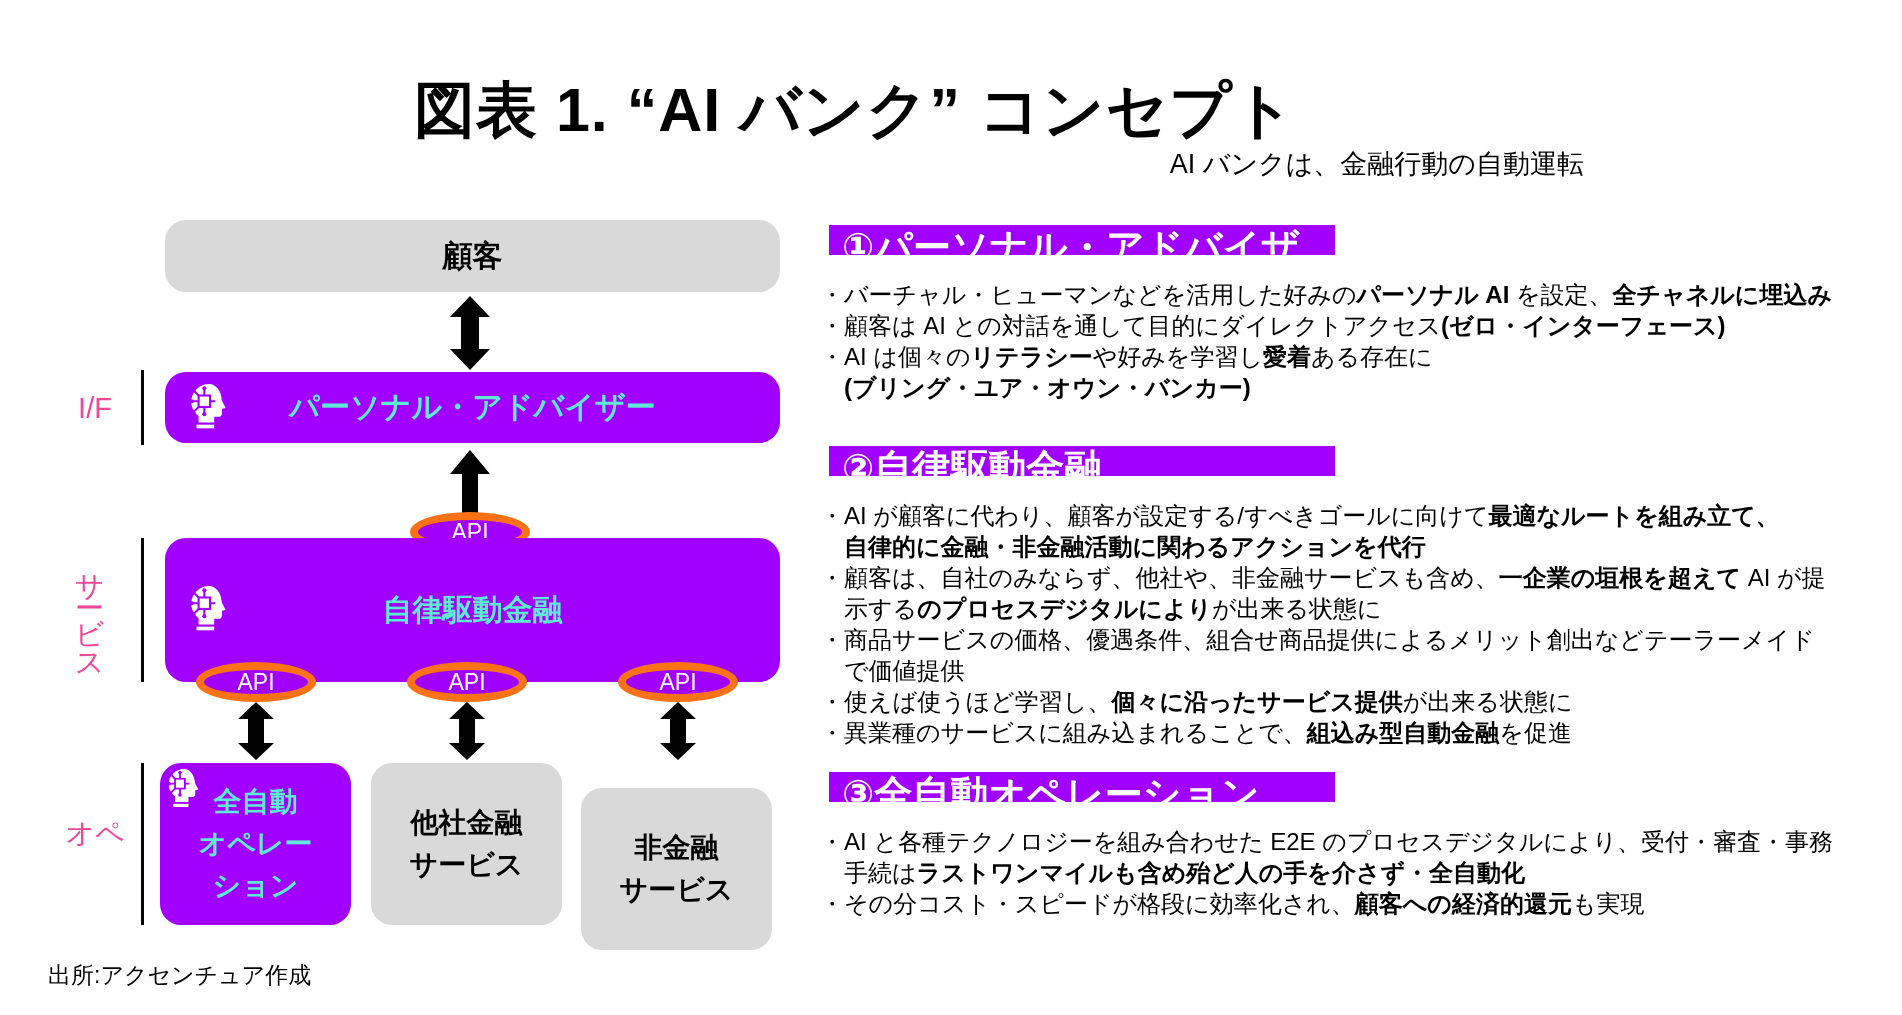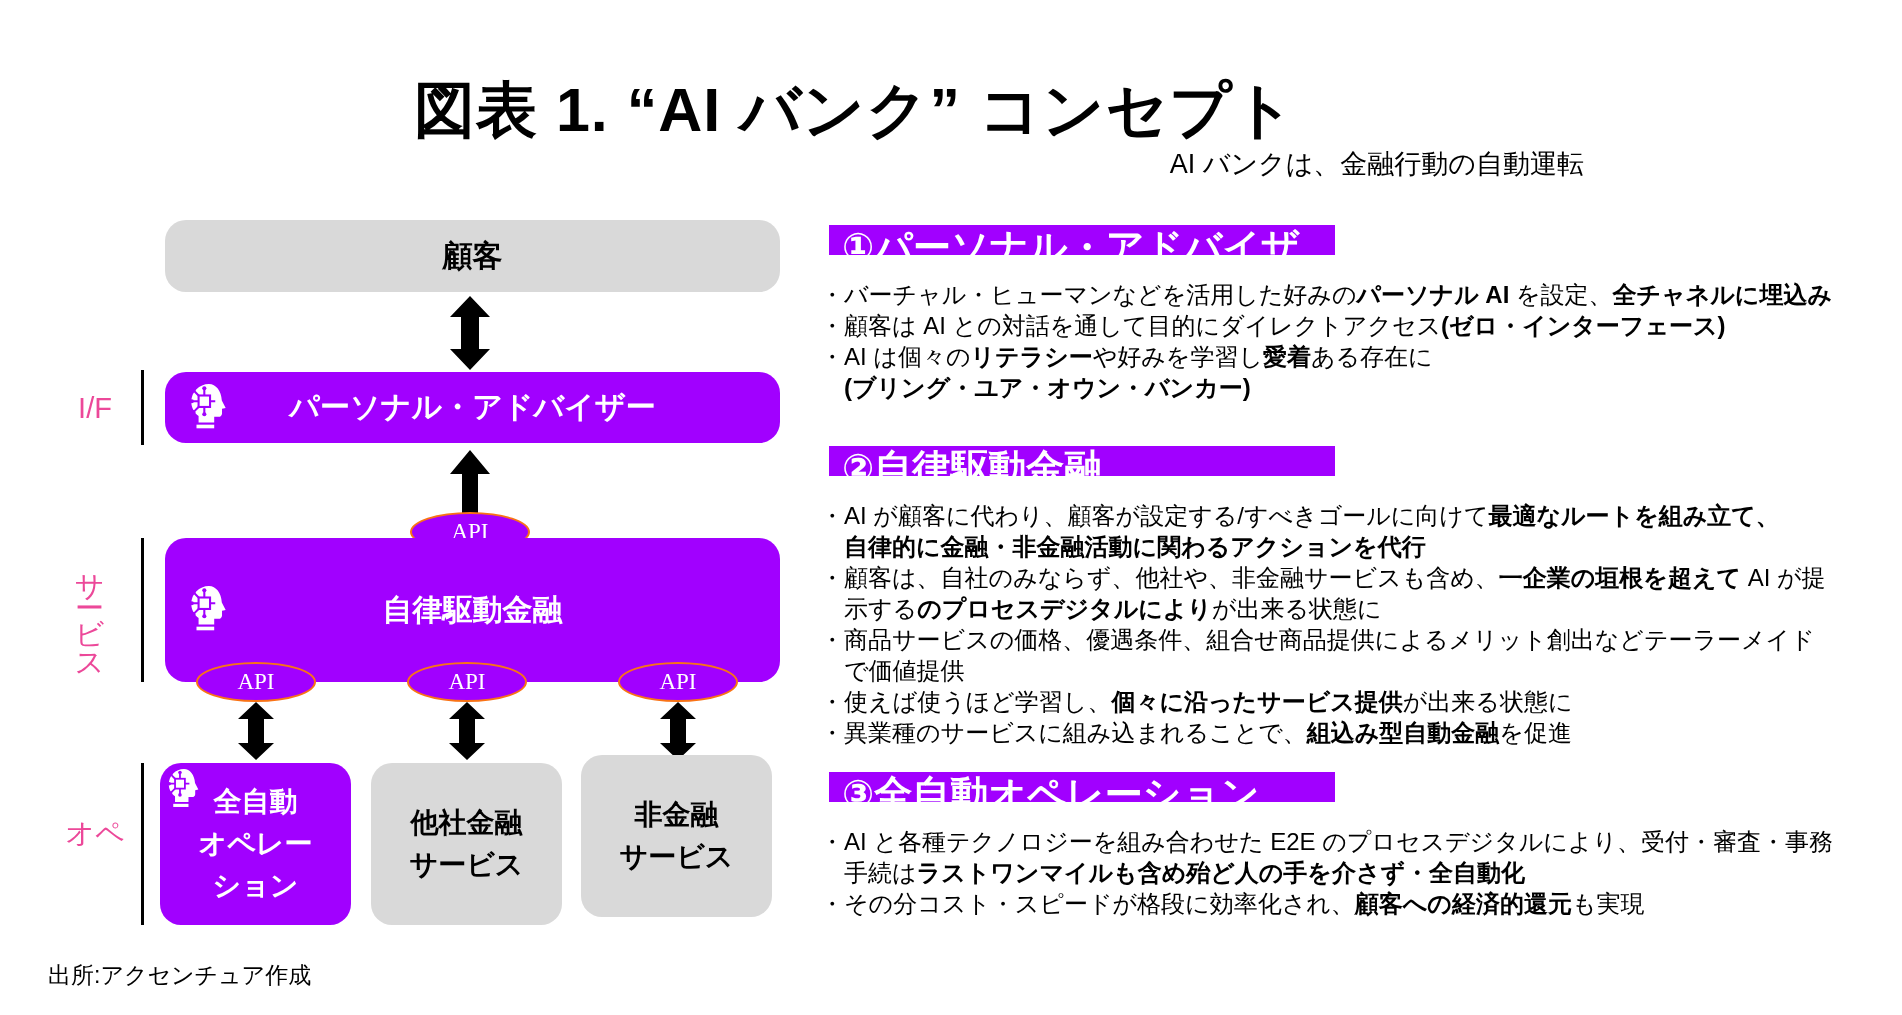--- a/index.html
+++ b/index.html
@@ -10,7 +10,7 @@
   .subtitle{left:0;top:146px;width:1584px;text-align:right;font-size:27px;}
   .box{display:flex;align-items:center;justify-content:center;font-weight:bold;box-sizing:border-box;border-radius:21px;}
   .gray{background:#D9D9D9;color:#000;}
-  .purple{background:#A100FF;color:#ffffff;}
+  .purple{background:#A100FF;color:#5eead4;}
   .boxlabel{font-size:30px;}
   .smallbox{font-size:28px;line-height:42px;text-align:center;white-space:pre-line;}
   .vline{background:#000;}

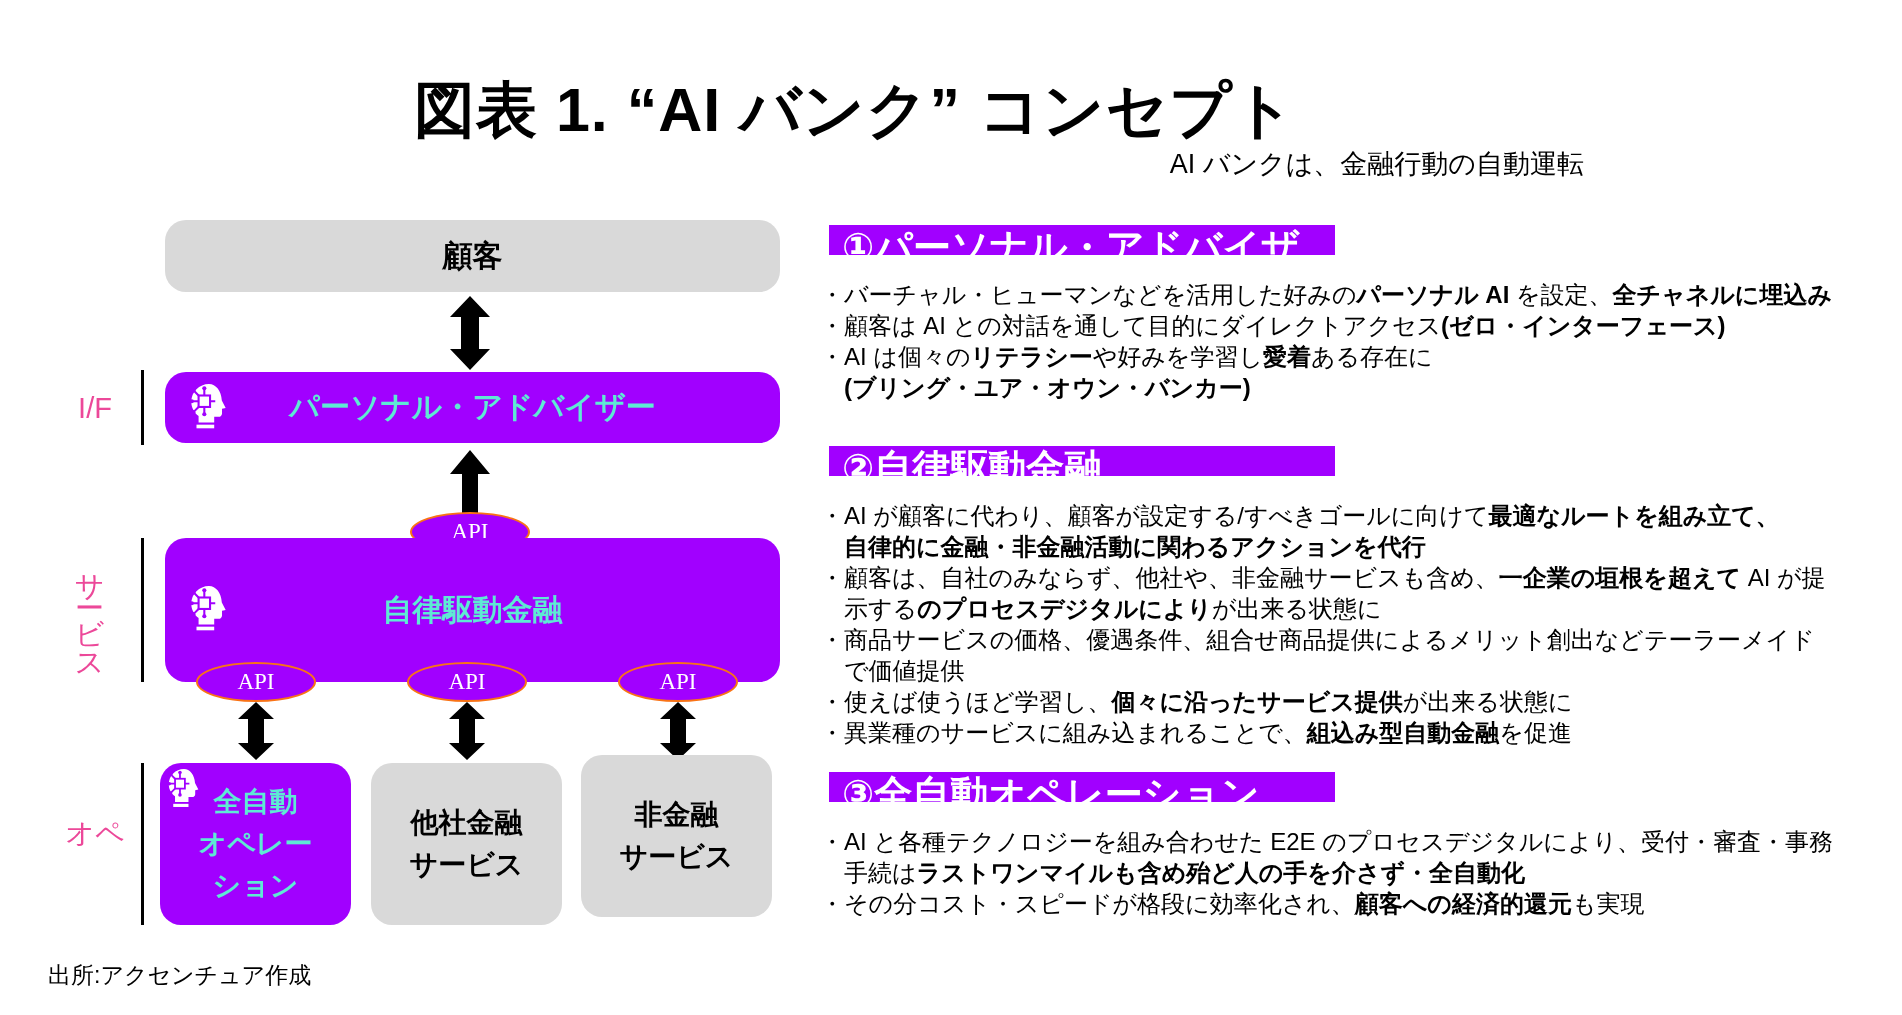--- a/index.html
+++ b/index.html
@@ -16,8 +16,8 @@
   .vline{background:#000;}
   .layerlabel{font-size:29px;color:#ec4899;text-align:center;}
   .vtext{writing-mode:vertical-rl;text-orientation:mixed;letter-spacing:5px;}
-  .ellipse{background:#A100FF;border:2px solid #f97316;border-radius:50%;box-sizing:border-box;
-           display:flex;align-items:center;justify-content:center;color:#fff;font-size:23px;font-family:Liberation Serif, serif;}
+  .ellipse{background:#A100FF;border:8px solid #f97316;border-radius:50%;box-sizing:border-box;
+           display:flex;align-items:center;justify-content:center;color:#fff;font-size:23px;}
   .icon-abs{position:absolute;left:22px;top:50%;transform:translateY(-50%);}
   .section{width:1030px;}
   .sec-header{width:506px;height:30px;background:#A100FF;color:#fff;font-weight:bold;font-size:38px;

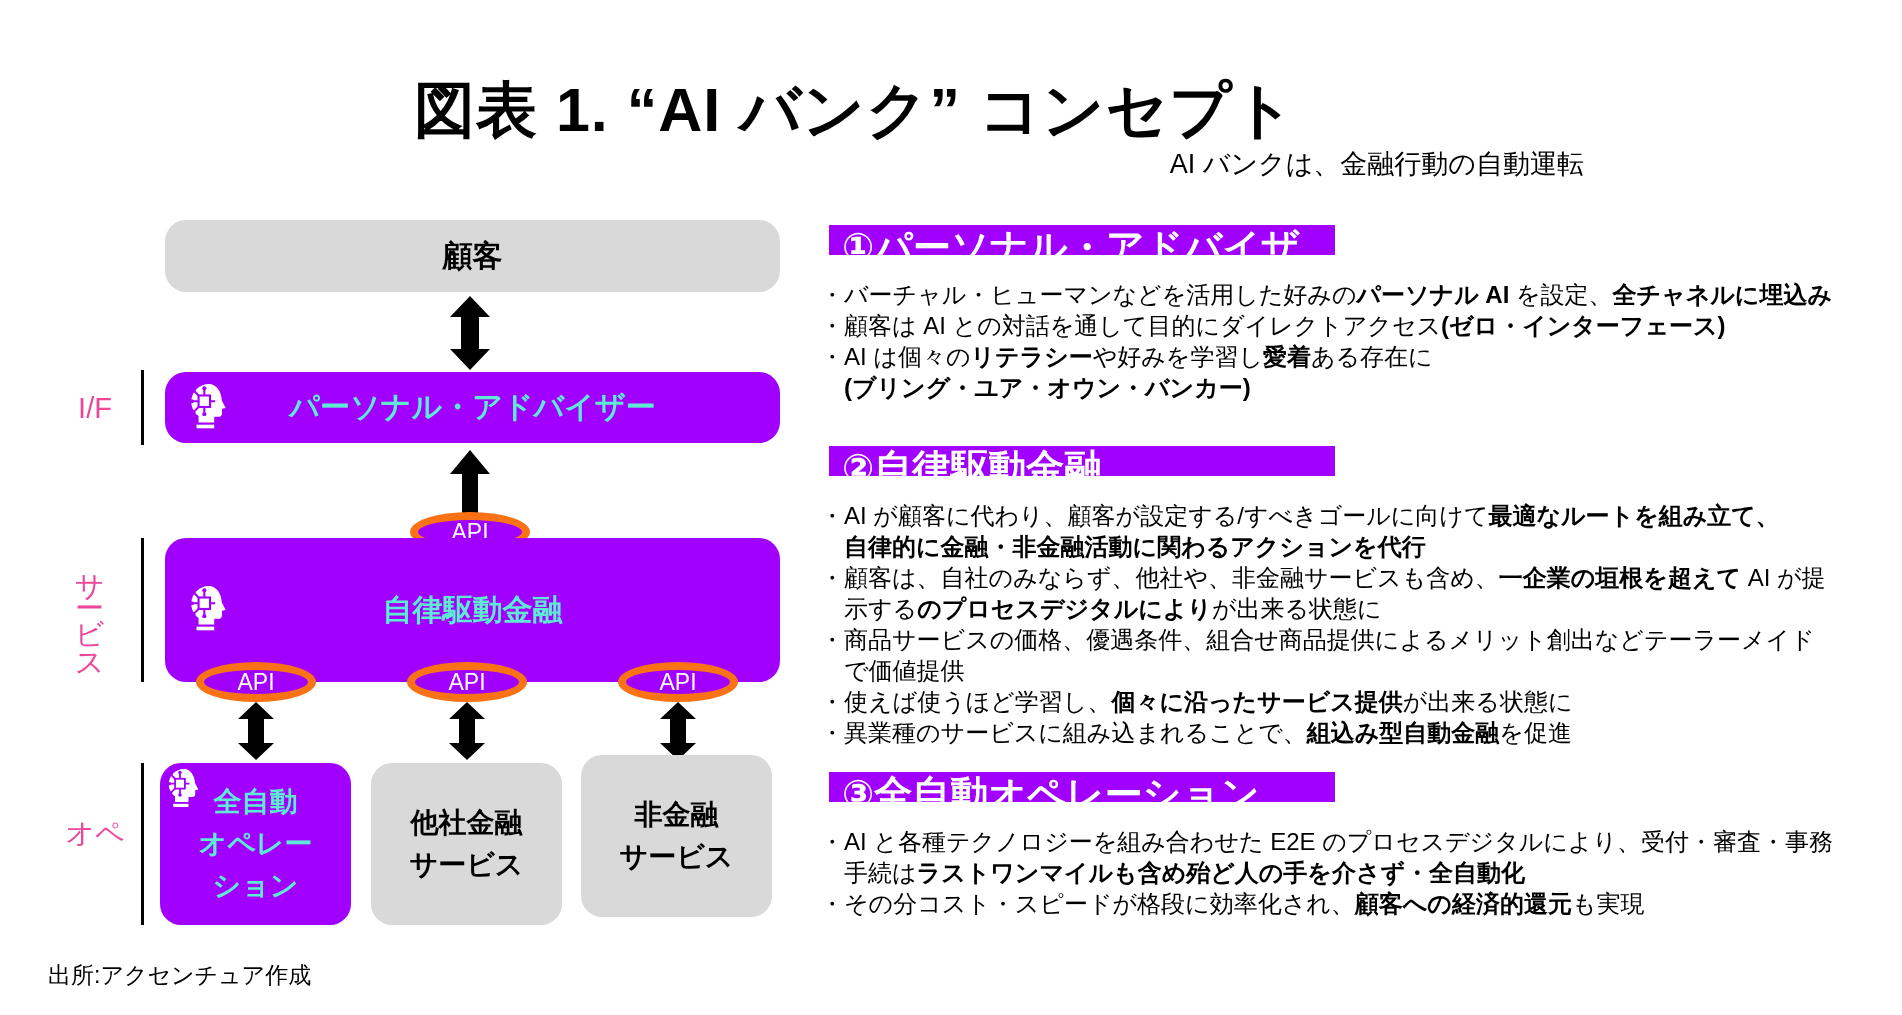--- a/index.html
+++ b/index.html
@@ -131,7 +131,7 @@
     <span>他社金融
 サービス</span>
   </div>
-  <div class="abs box gray smallbox" style="left:581px;top:755px;width:191px;height:162px">
+  <div class="abs box gray smallbox" style="left:581px;top:788px;width:191px;height:162px">
     <span>非金融
 サービス</span>
   </div>

